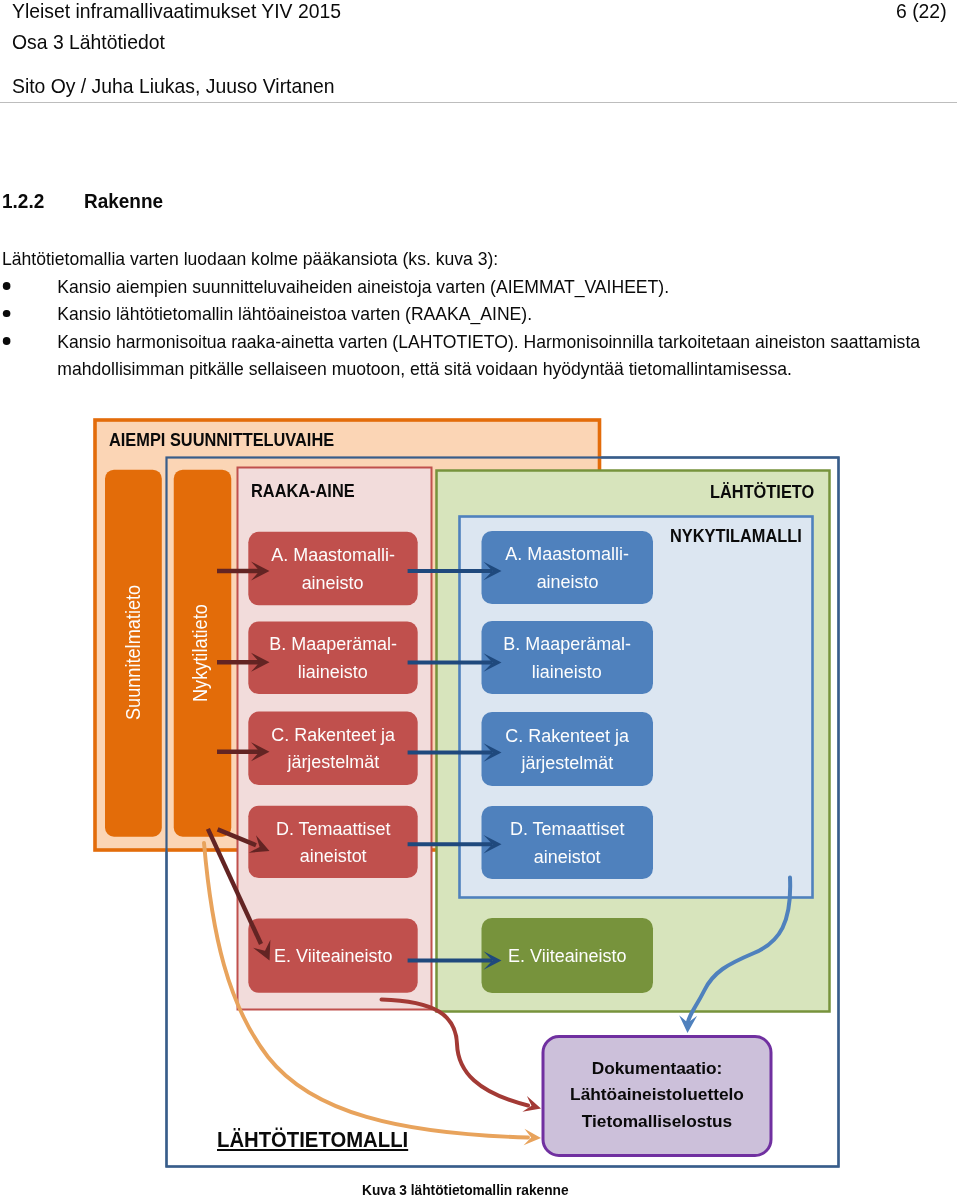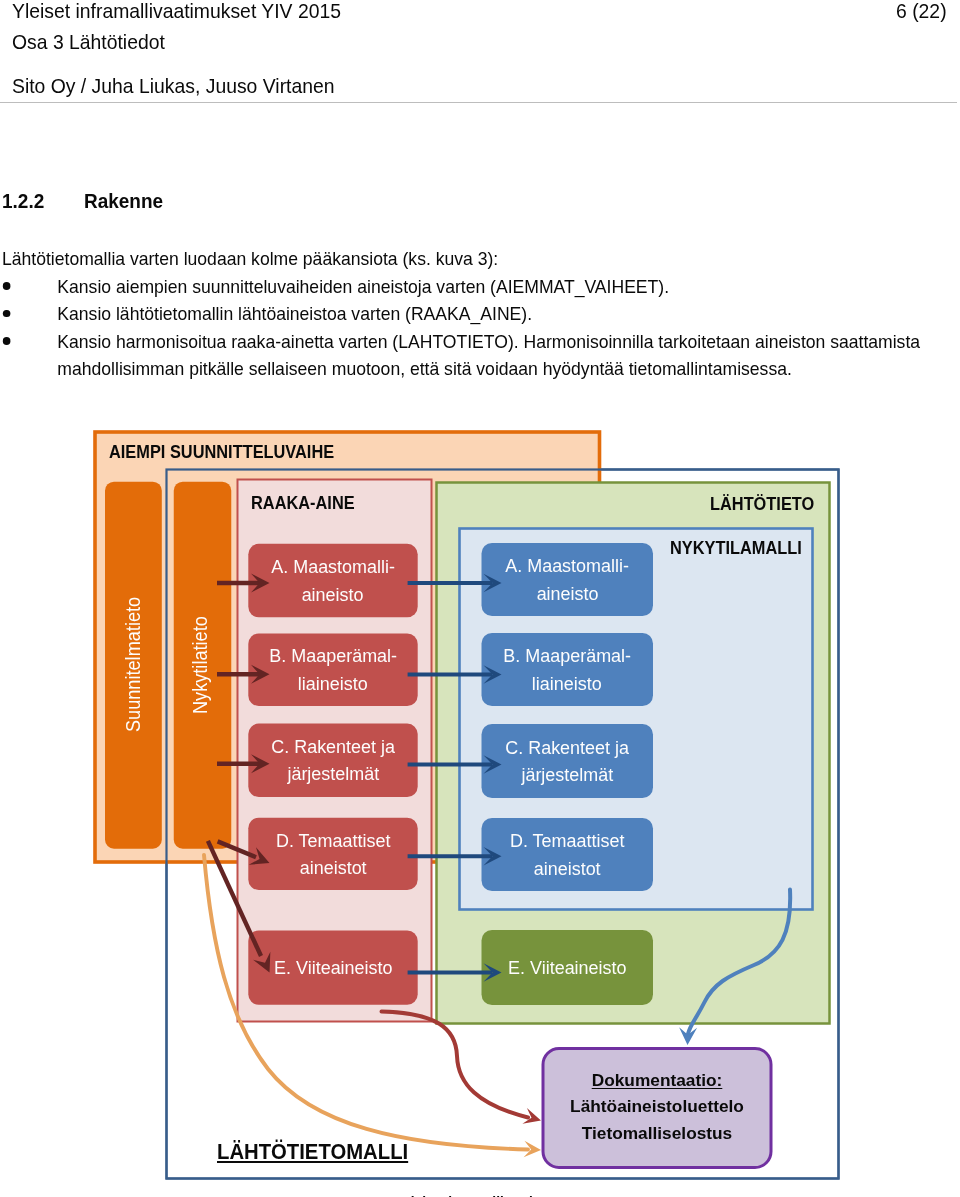--- a/index.html
+++ b/index.html
@@ -37,7 +37,7 @@
   .bullet .dotwrap { position:absolute; left:0; top:0; height:27.6px; width:20px; }
 
   
-  .fig { position:absolute; left:0; top:12px; width:960px; height:1119px; }
+  .fig { position:absolute; left:0; top:0; width:960px; height:1119px; }
   .fig svg { position:absolute; left:0; top:0; }
   .lbl { position:absolute; font-weight:bold; color:#0A0A0A; white-space:nowrap; font-size:17.5px;
          display:inline-block; transform:scaleX(0.935); transform-origin:0 0; }

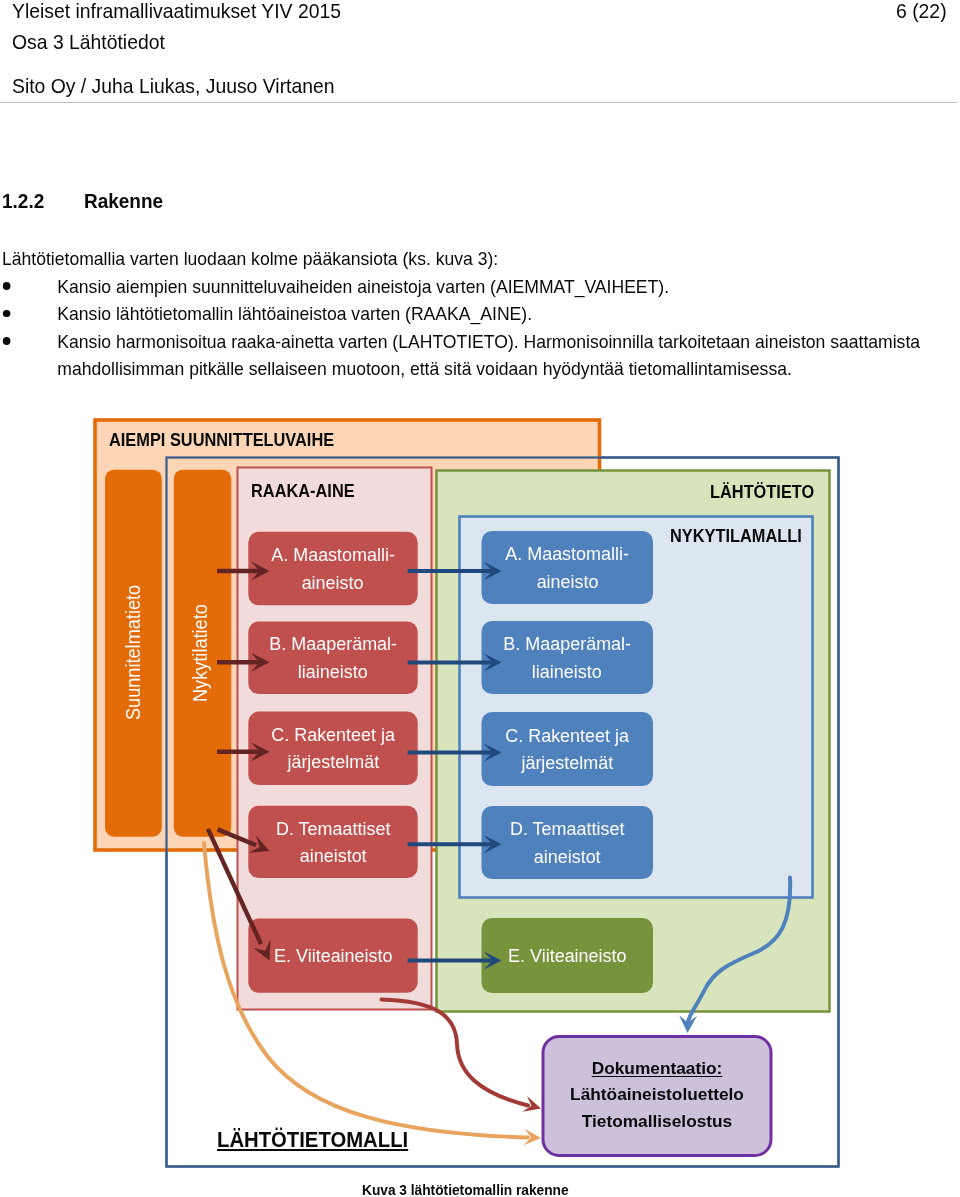--- a/index.html
+++ b/index.html
@@ -52,7 +52,7 @@
   .doc-text { position:absolute; display:flex; flex-direction:column; align-items:center;
               justify-content:center; color:#0A0A0A; font-size:17.3px; font-weight:bold;
               line-height:26.4px; text-align:center; width:228px; }
-  .doc-title { text-decoration: underline; text-underline-offset:2px; }
+  .doc-title { text-underline-offset:2px; }
   .ltm { position:absolute; font-size:22.1px; font-weight:bold; color:#0A0A0A; white-space:nowrap;
          text-decoration: underline; text-decoration-thickness:1.8px; text-underline-offset:2.2px;
          display:inline-block; transform:scaleX(0.918); transform-origin:0 0; }

